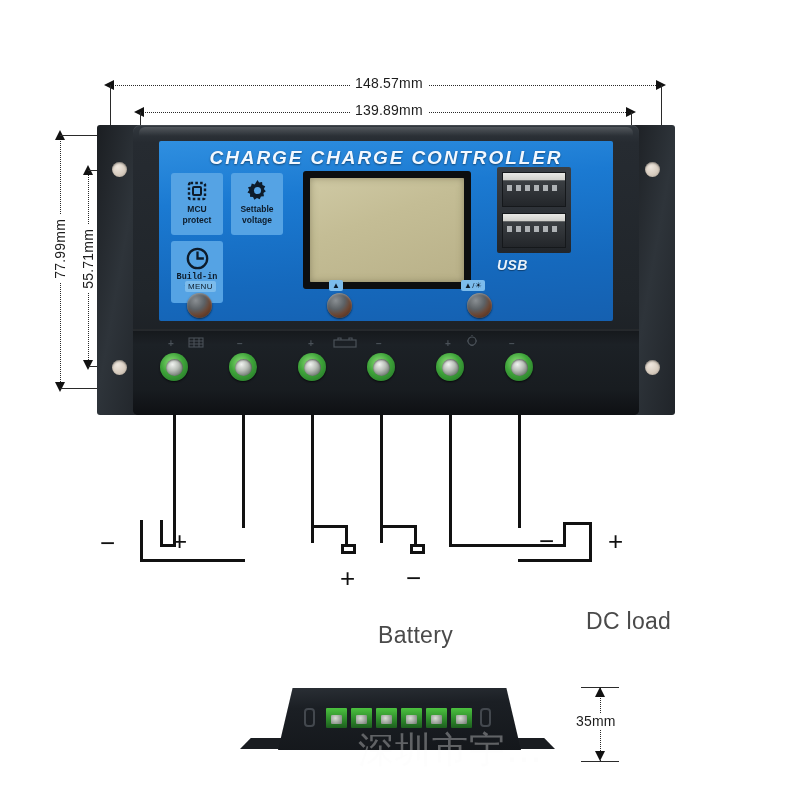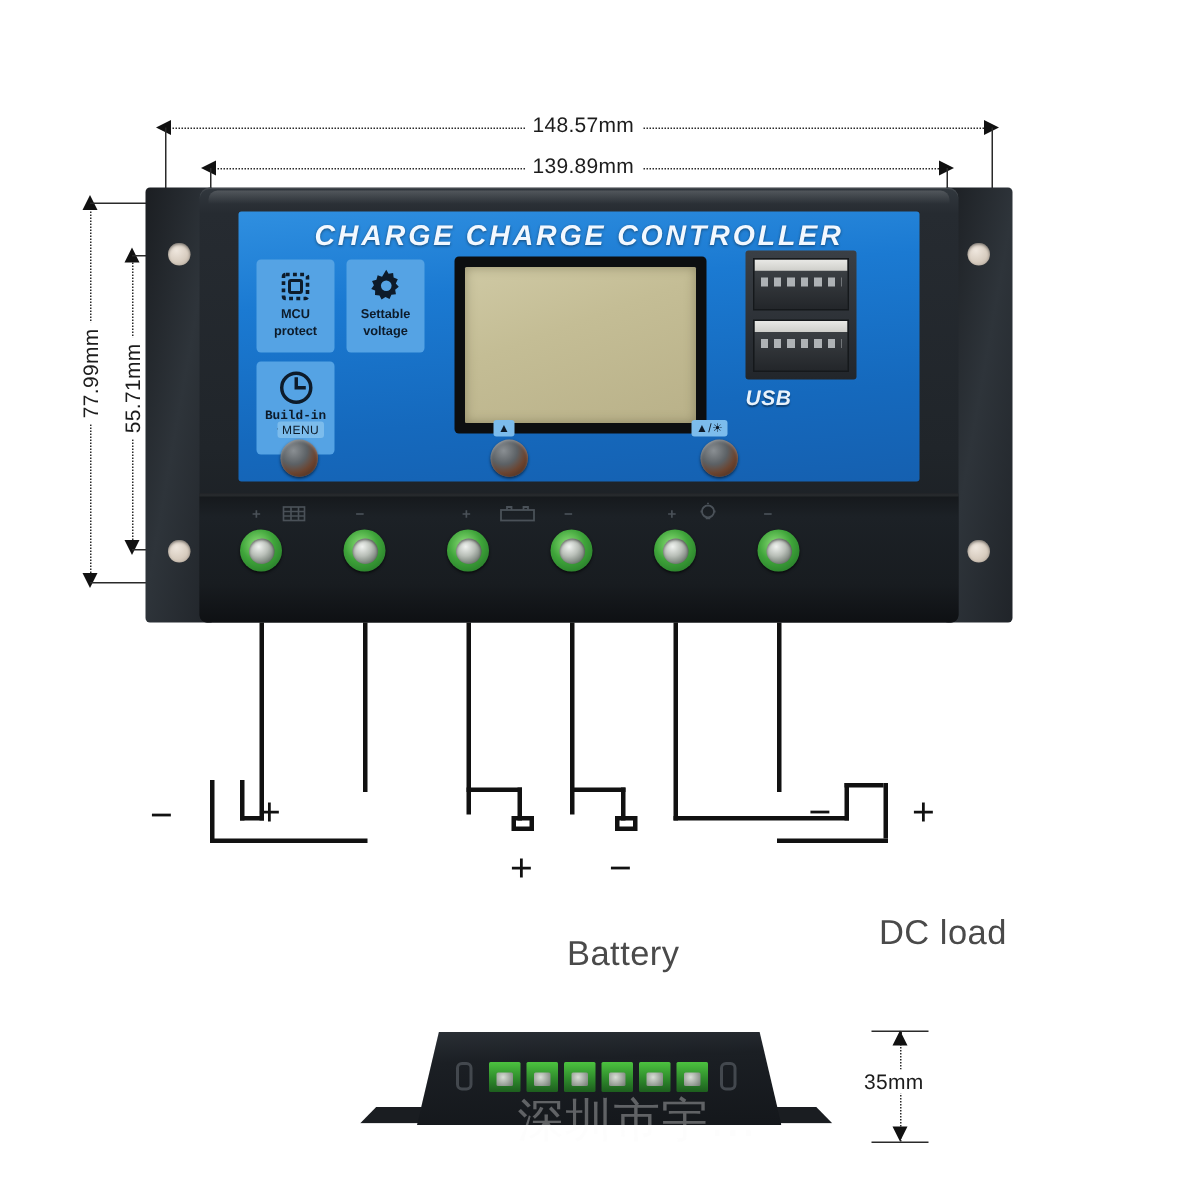--- a/index.html
+++ b/index.html
@@ -128,7 +128,7 @@
     background:radial-gradient(circle at 40% 35%,#d9ded6,#707870);border-radius:1px;}
   .side-slot{position:absolute;top:26px;width:11px;height:19px;
     border:2px solid #43484e;border-radius:4px;box-sizing:border-box;}
-  #watermark{position:absolute;left:105px;top:44px;font-size:31px;color:rgba(250,250,250,.33);
+  #watermark{position:absolute;left:118px;top:44px;font-size:36px;color:rgba(250,250,250,.33);
     letter-spacing:1px;white-space:nowrap;font-family:"DejaVu Sans",sans-serif;text-align:right;}
 </style>
 </head>

